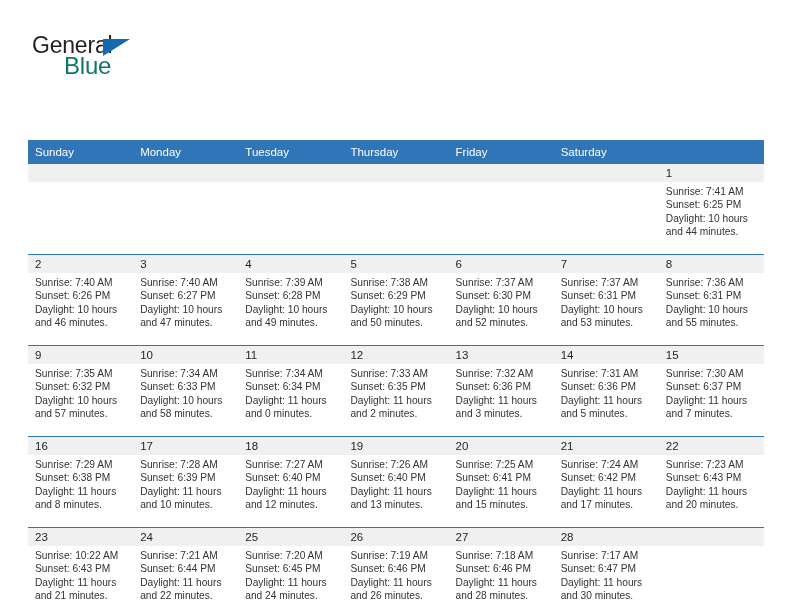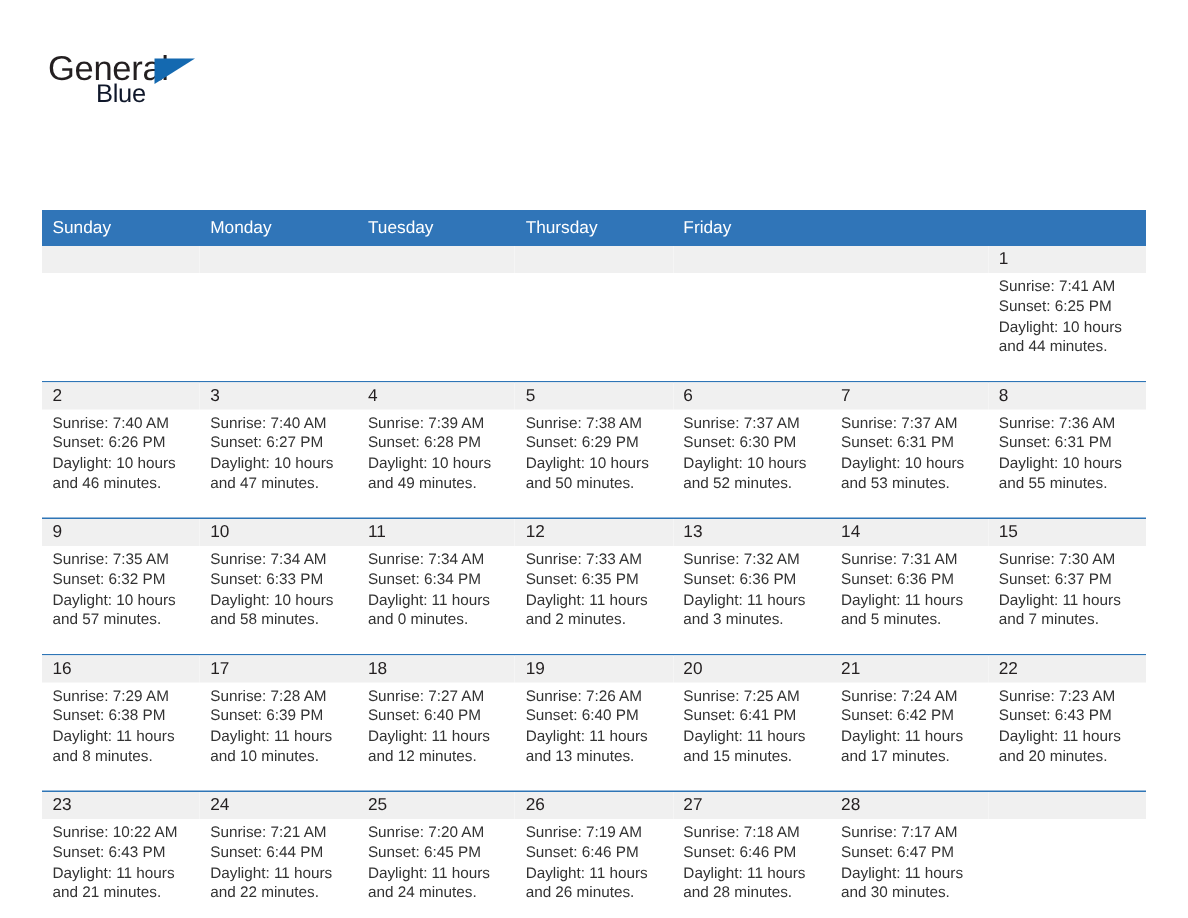--- a/index.html
+++ b/index.html
@@ -59,9 +59,9 @@
     position: absolute;
     left: 32px;
     top: 20px;
-    font-size: 17px;
+    font-size: 24px;
     letter-spacing: -0.2px;
-    color: #0f172a;
+    color: #0f766e;
     line-height: 1;
     text-align: right;
   }

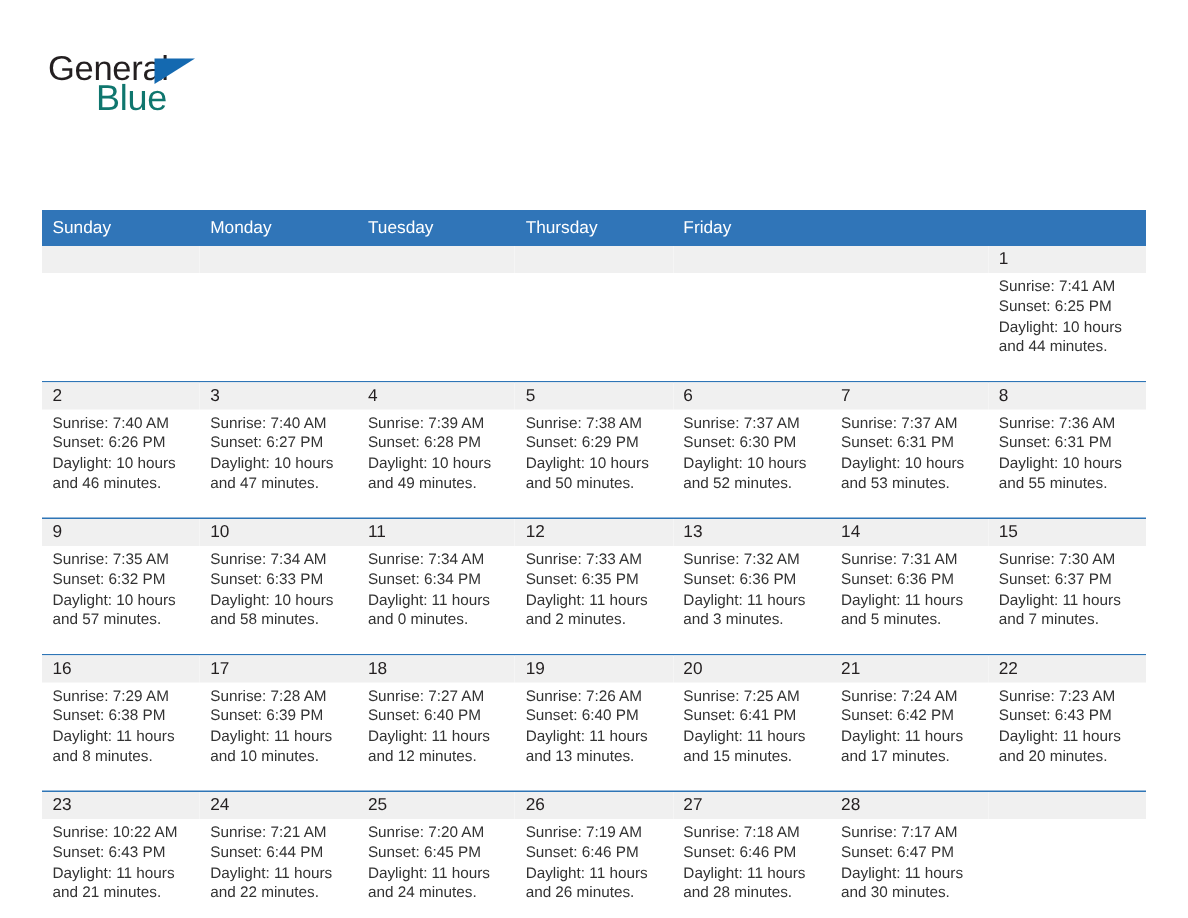--- a/index.html
+++ b/index.html
@@ -169,6 +169,7 @@
         <div class="weekday">Tuesday</div>
         <div class="weekday">Thursday</div>
         <div class="weekday">Friday</div>
+        <div class="weekday">Saturday</div>
       </div>
     <div id="weeks-container">
         <div class="week">

